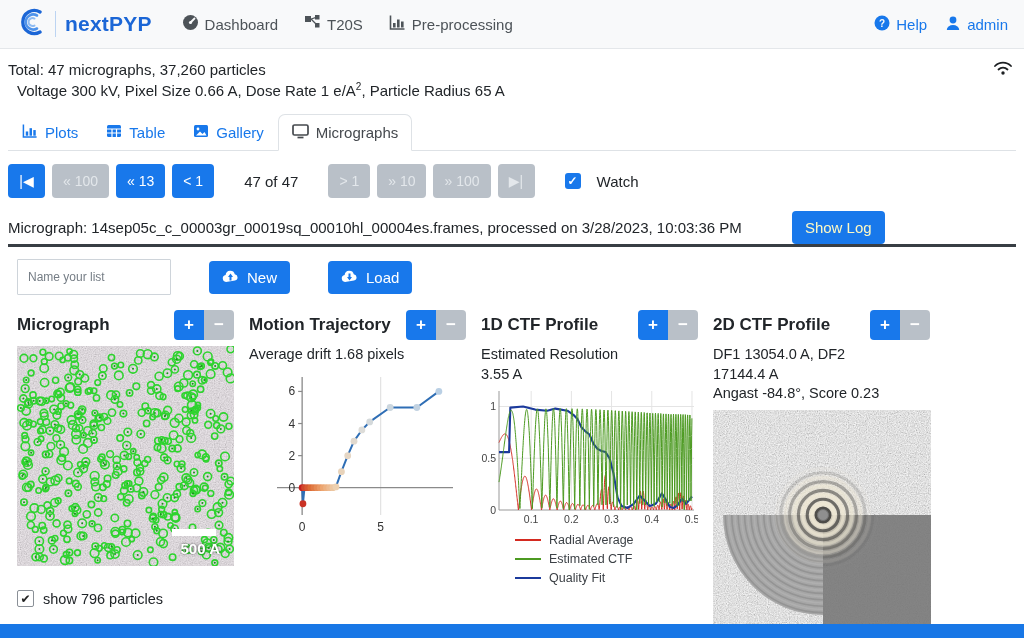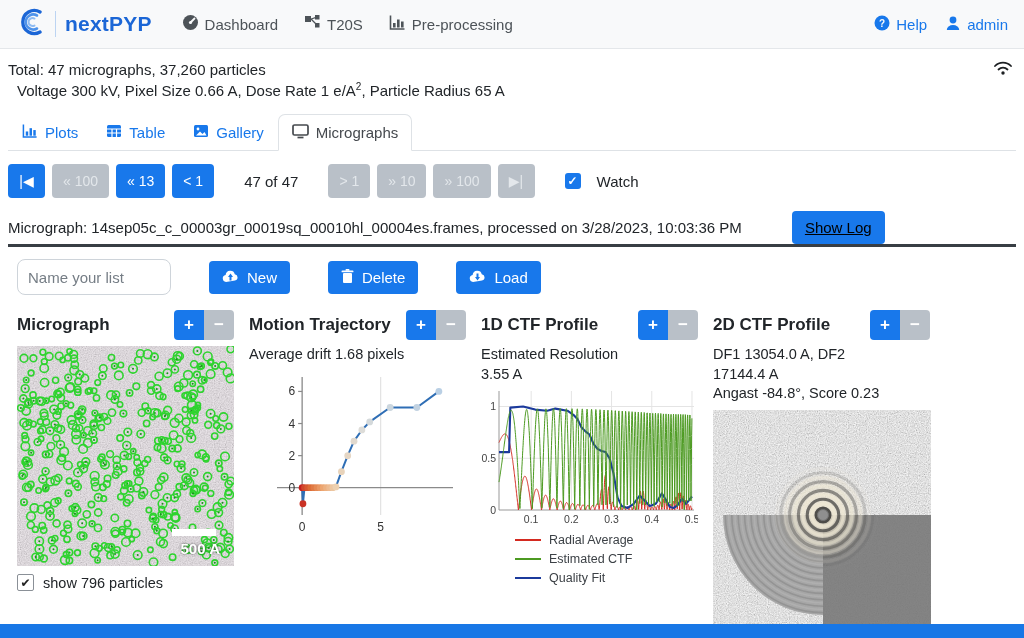--- a/index.html
+++ b/index.html
@@ -42,8 +42,8 @@
   
   .micro-line{display:flex;align-items:center;margin-top:13px;padding-bottom:0;
               border-bottom:3px solid #383e44;font-size:15px;}
-  .show-log{margin-left:50px;background:#1878eb;border:none;color:#000000;font-size:15px;
-            padding:8px 13px;border-radius:4px;cursor:pointer;font-family:"Liberation Sans",sans-serif;text-decoration:underline;}
+  .show-log{margin-left:50px;background:#1878eb;border:none;color:#fef9c3;font-size:15px;
+            padding:8px 13px;border-radius:4px;cursor:pointer;font-family:"Liberation Sans",sans-serif;}
   
   .list-controls{display:flex;align-items:center;gap:38px;margin:12px 0 0 9px;}
   .list-input{width:132px;height:34px;border:1px solid #ced4da;border-radius:8px;padding:0 10px;

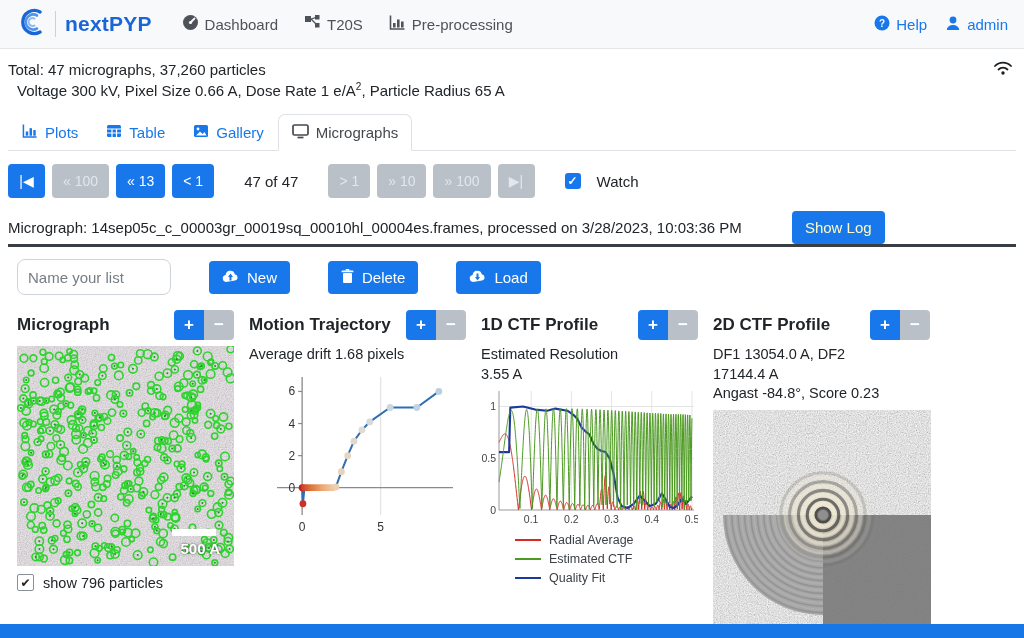--- a/index.html
+++ b/index.html
@@ -46,8 +46,8 @@
             padding:8px 13px;border-radius:4px;cursor:pointer;font-family:"Liberation Sans",sans-serif;}
   
   .list-controls{display:flex;align-items:center;gap:38px;margin:12px 0 0 9px;}
-  .list-input{width:132px;height:34px;border:1px solid #ced4da;border-radius:8px;padding:0 10px;
-              font-size:15px;color:#495057;font-family:"Liberation Sans",sans-serif;}
+  .list-input{width:132px;height:34px;border:1px solid #ced4da;border-radius:1px;padding:0 10px;
+              font-size:12px;color:#495057;font-family:"Liberation Sans",sans-serif;}
   .list-input::placeholder{color:#757d85;}
   .btn-blue{background:#1878eb;border:none;color:#fff;font-size:15px;padding:8px 13px;border-radius:4px;
             display:inline-flex;align-items:center;gap:8px;cursor:pointer;font-family:"Liberation Sans",sans-serif;}

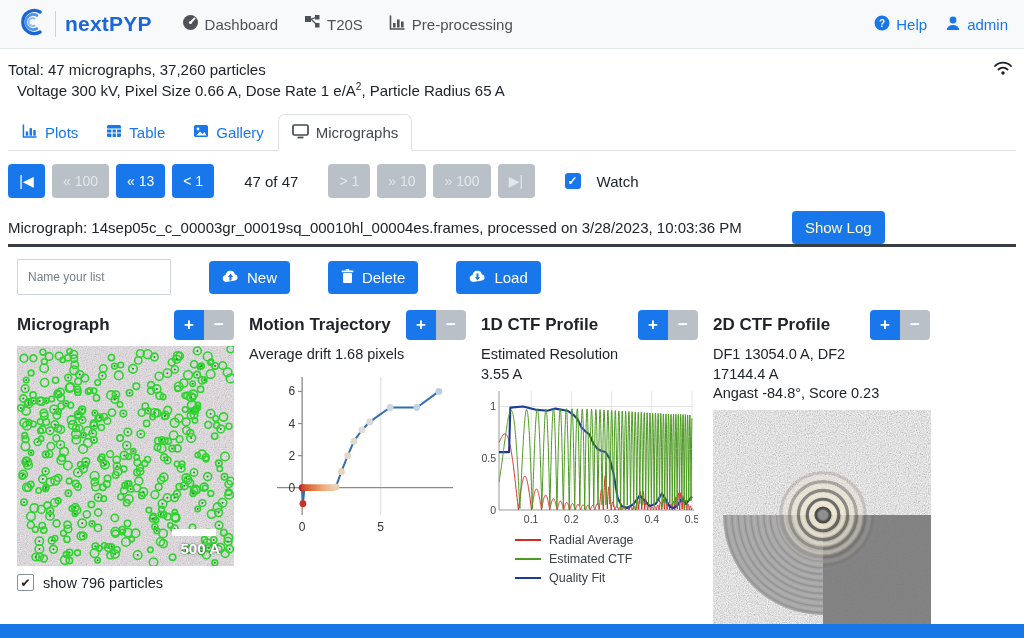--- a/index.html
+++ b/index.html
@@ -238,16 +238,6 @@
           </svg>
       </span>
       <span>New</span>
-    </button>
-    <button class="btn-blue">
-      <span>
-        <svg width="13" height="14" viewBox="0 0 13 14">
-        <rect x="2" y="4" width="9" height="10" rx="1" fill="#fff"></rect>
-        <rect x="0.5" y="1.5" width="12" height="1.8" rx="0.9" fill="#fff"></rect>
-        <rect x="4.5" y="0" width="4" height="1.8" rx="0.9" fill="#fff"></rect>
-          </svg>
-      </span>
-      <span>Delete</span>
     </button>
     <button class="btn-blue">
       <span>

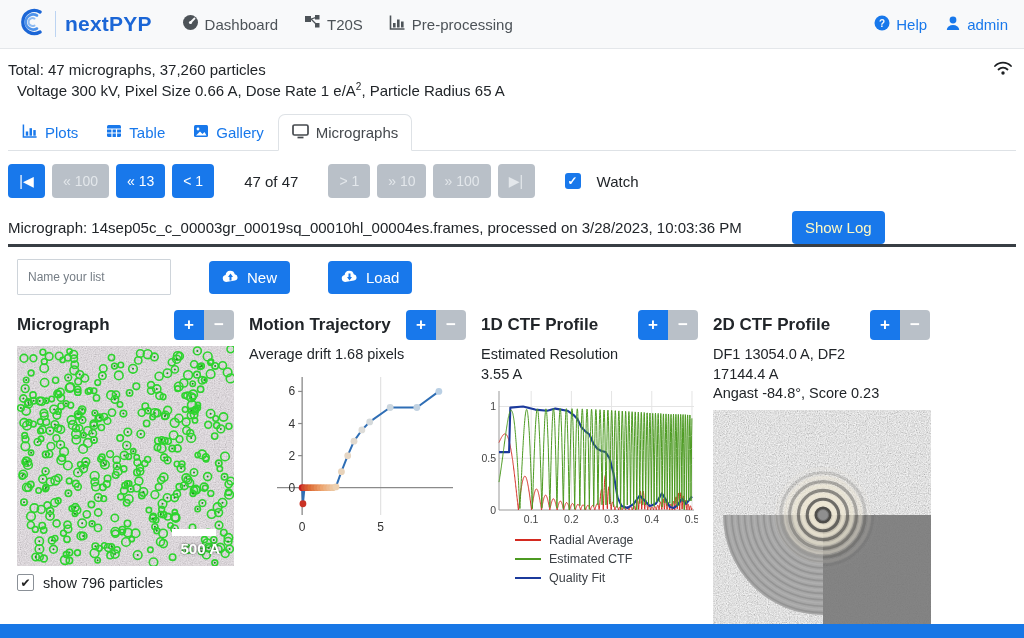--- a/index.html
+++ b/index.html
@@ -66,7 +66,7 @@
   .scale-label{position:absolute;right:14px;bottom:10px;color:#fff;font-size:15px;font-weight:bold;
                line-height:1;text-shadow:0 0 3px rgba(0,0,0,.6);}
   .scale-bar{position:absolute;right:18px;bottom:30px;width:44px;height:7px;background:#fff;}
-  .particles-row{display:flex;align-items:center;gap:9px;margin-top:8px;font-size:14.5px;}
+  .particles-row{display:flex;align-items:center;gap:9px;margin-top:24px;font-size:14.5px;}
   .cb-plain{width:15px;height:15px;border:1px solid #8a9097;border-radius:2px;background:#fff;
             display:inline-flex;align-items:center;justify-content:center;font-size:12px;color:#222;cursor:pointer;}
   .cb-plain::after{content:"✔";}

